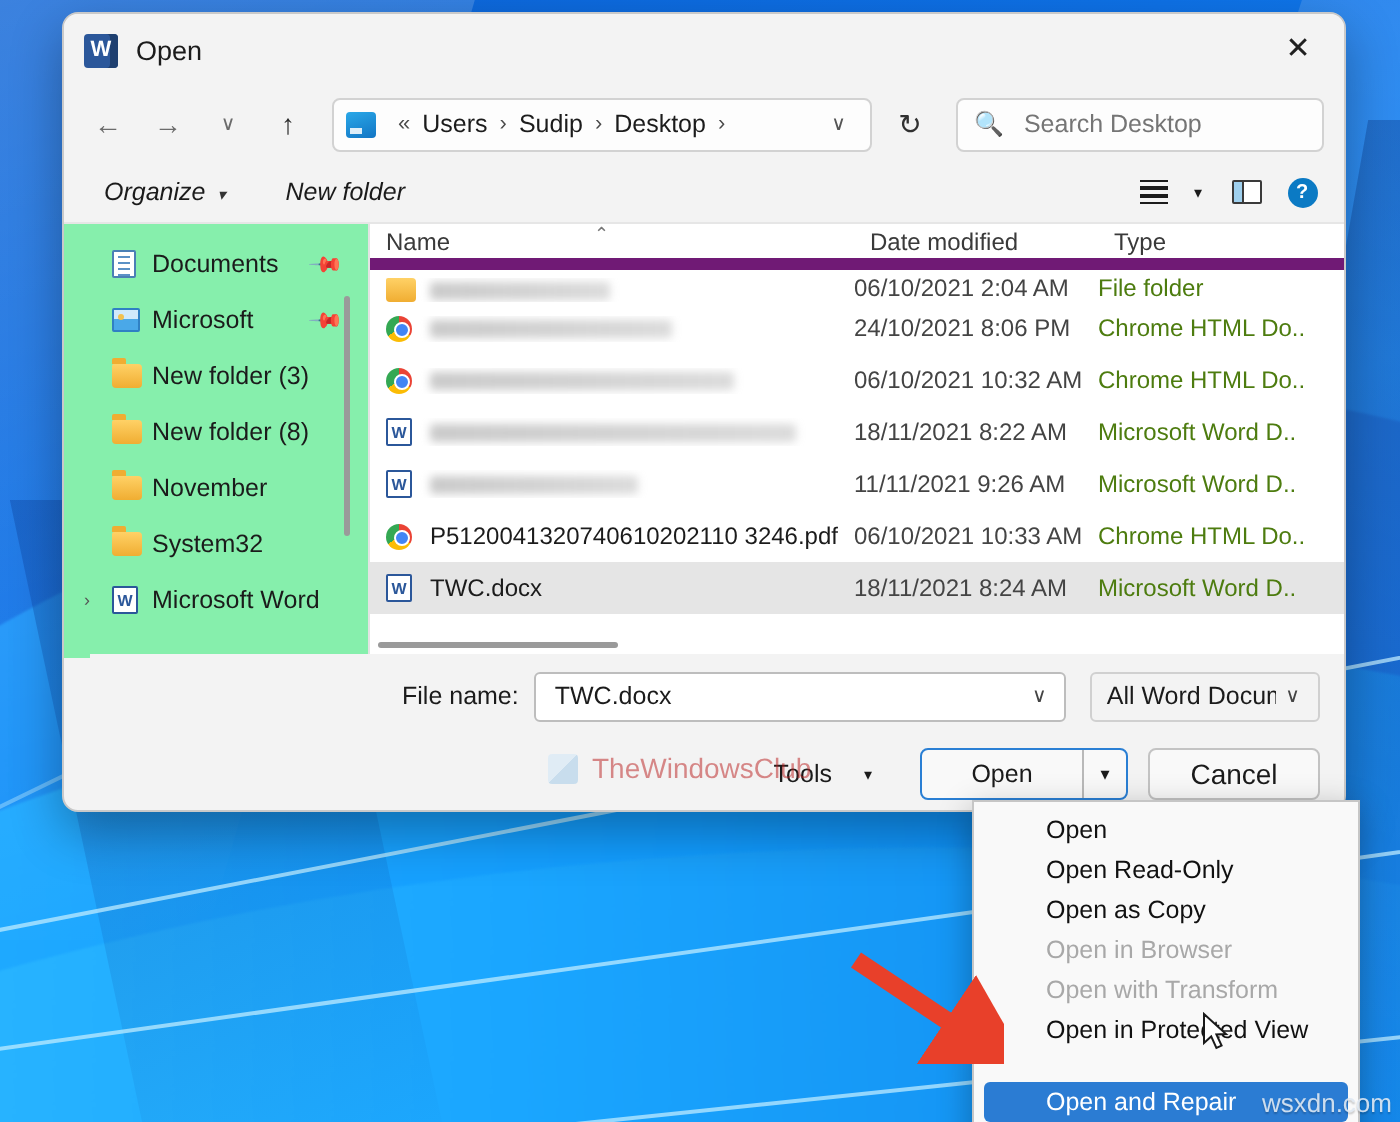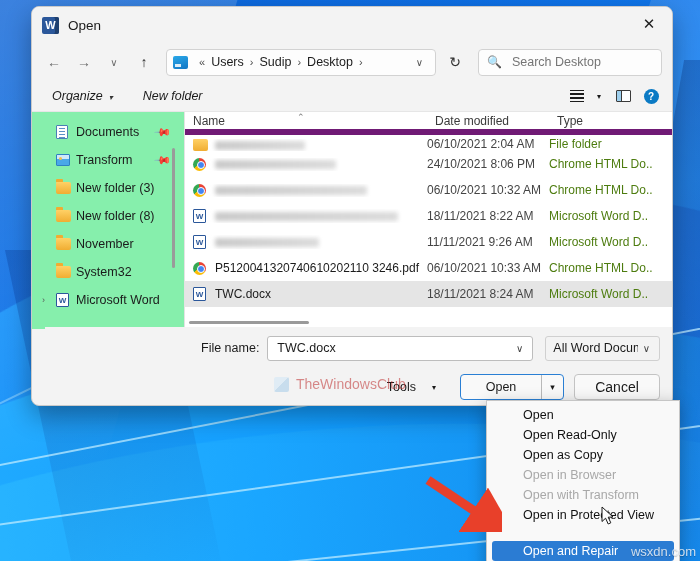--- a/index.html
+++ b/index.html
@@ -555,7 +555,7 @@
             <span class="ticon">
               <span class="ic-pic"></span>
             </span>
-            <span class="tlabel">Transform</span>
+            <span class="tlabel">Microsoft</span>
             <span class="pin">📌</span>
           </div>
           <div class="tree-item">

